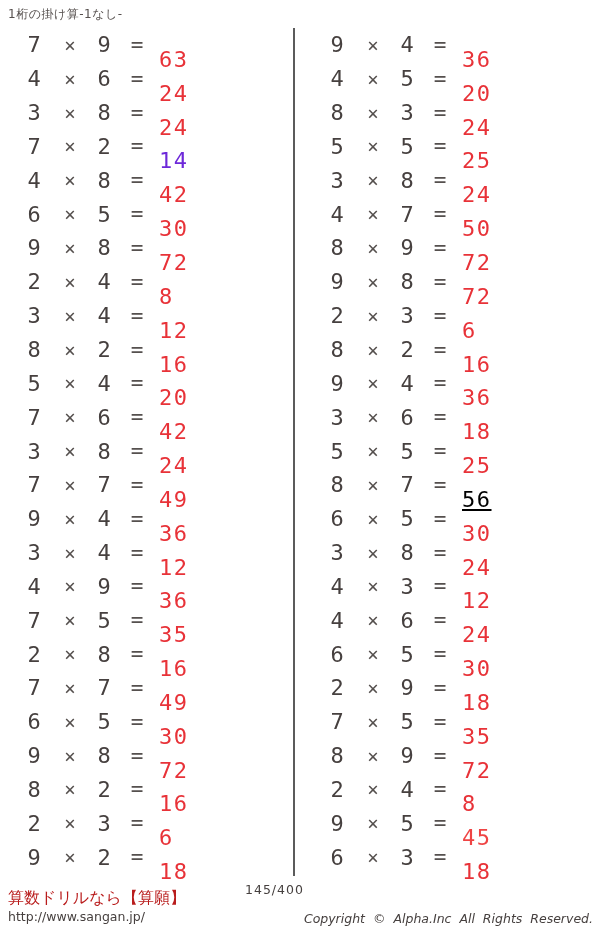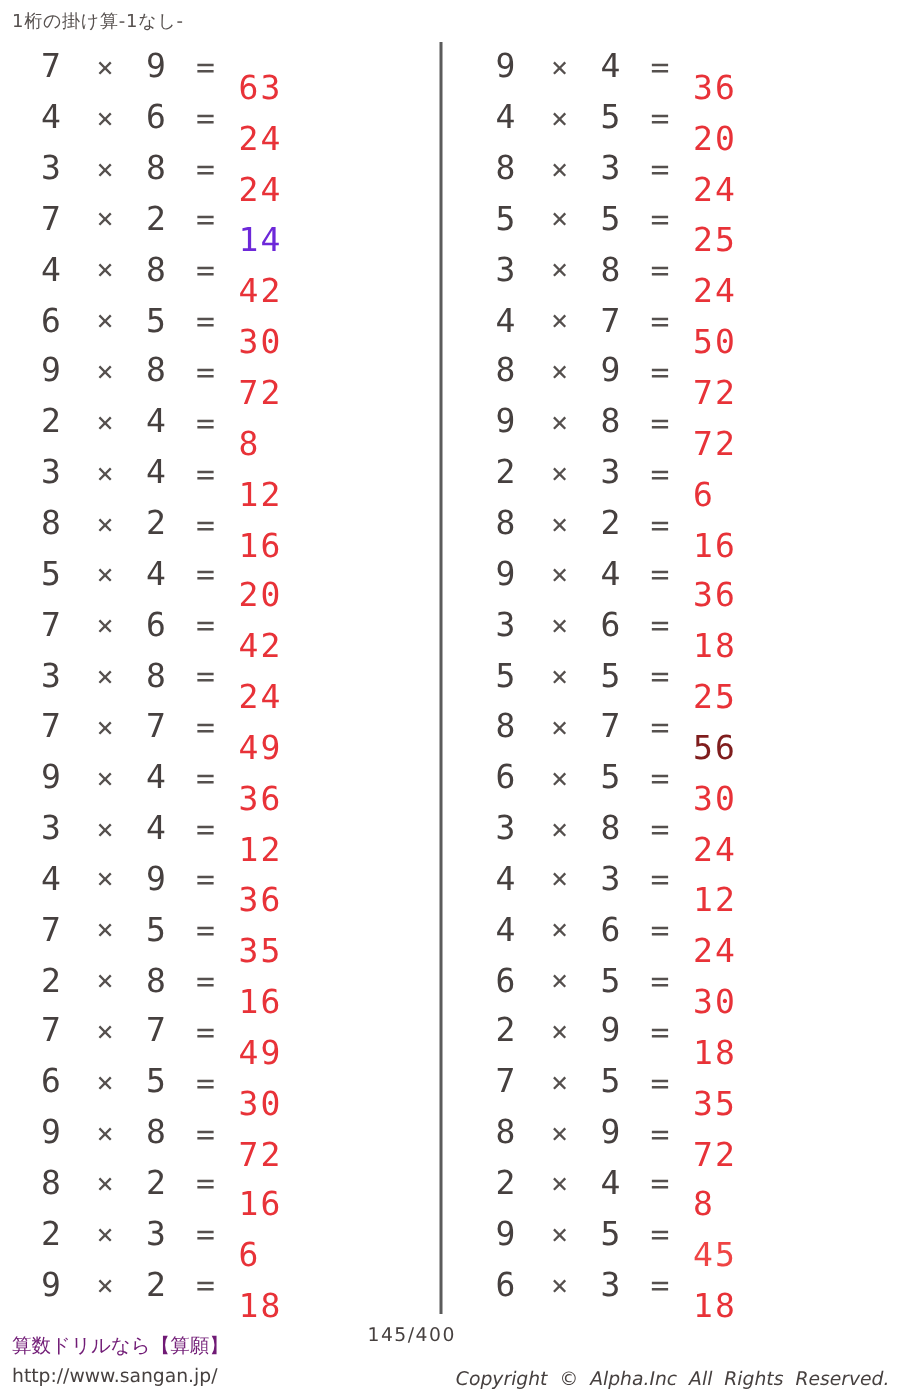--- a/index.html
+++ b/index.html
@@ -342,7 +342,7 @@
       <span class="sym-times">×</span>
       <span class="op">7</span>
       <span class="sym-eq">=</span>
-      <span class="answer" style="color: #7f1d1d;">56</span>
+      <span class="answer" style="color: #000000; text-decoration: underline;">56</span>
     </div>
     <div class="row">
       <span class="op">6</span>

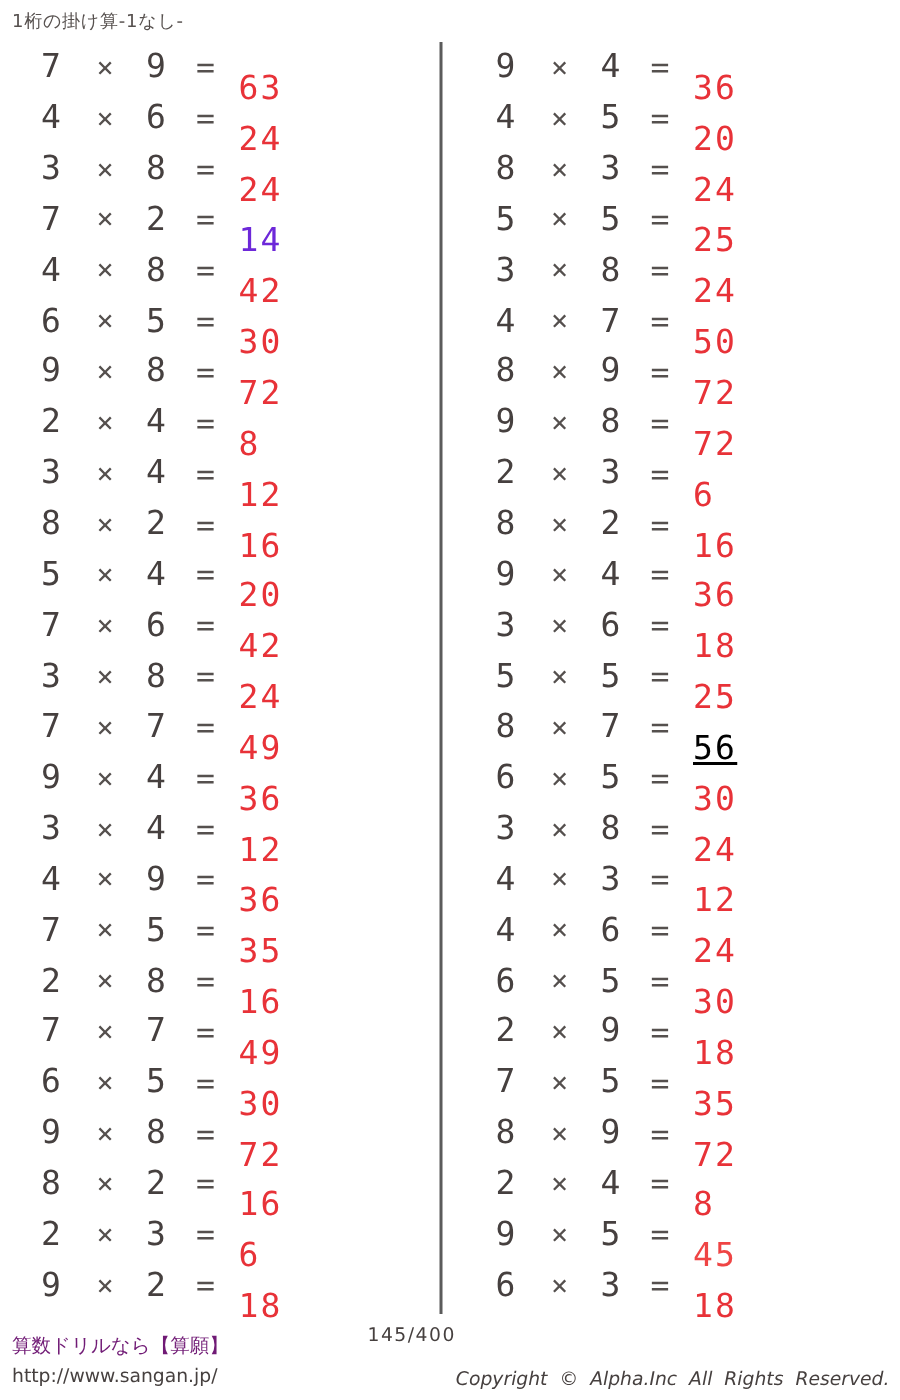--- a/index.html
+++ b/index.html
@@ -46,7 +46,7 @@
   .row .answer { letter-spacing:1.5px;margin-top:29px; }
   .footer-site {
     position:absolute; left:8px; top:888px;
-    font-size:13px; color:#701a75;
+    font-size:16px; color:#b91c1c;
   }
   .footer-url {
     position:absolute; left:8px; top:909px;

